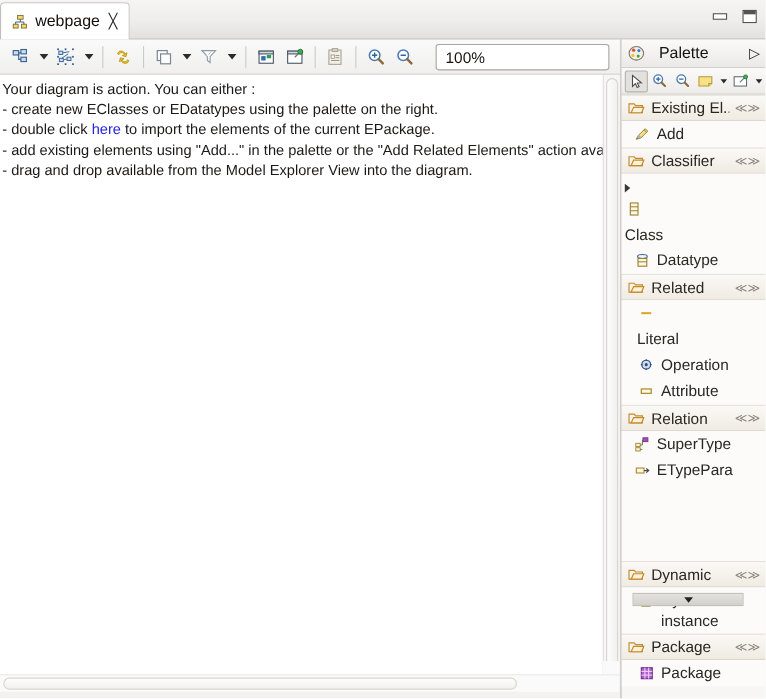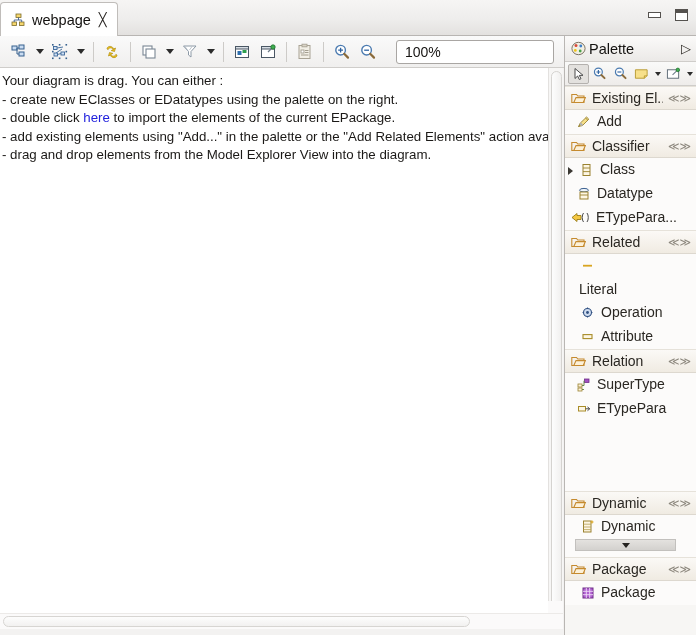--- a/index.html
+++ b/index.html
@@ -136,7 +136,7 @@
     overflow: hidden;
   }
   .pal-header {
-    height: 26px; display: flex; align-items: center; gap: 2px;
+    height: 26px; display: flex; align-items: center; gap: 12px;
     padding: 0 5px;
     background: linear-gradient(to bottom,#fbfaf9,#ebe9e7);
     border-bottom: 1px solid #cfcdca;

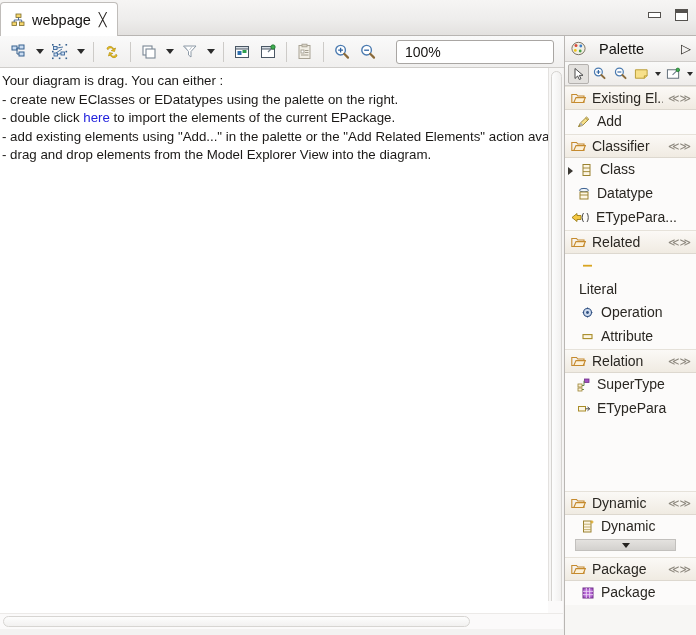--- a/index.html
+++ b/index.html
@@ -346,7 +346,7 @@
 
   <div class="canvas">
     <div class="canvas-text">
-      <div>Your diagram is drag. You can either :</div>
+      <div>Your diagram is action. You can either :</div>
       <div>- create new EClasses or EDatatypes using the palette on the right.</div>
       <div><span>- double click </span><span class="hlink">here</span><span> to import the elements of the current EPackage.</span></div>
       <div>- add existing elements using "Add..." in the palette or the "Add Related Elements" action available u</div>

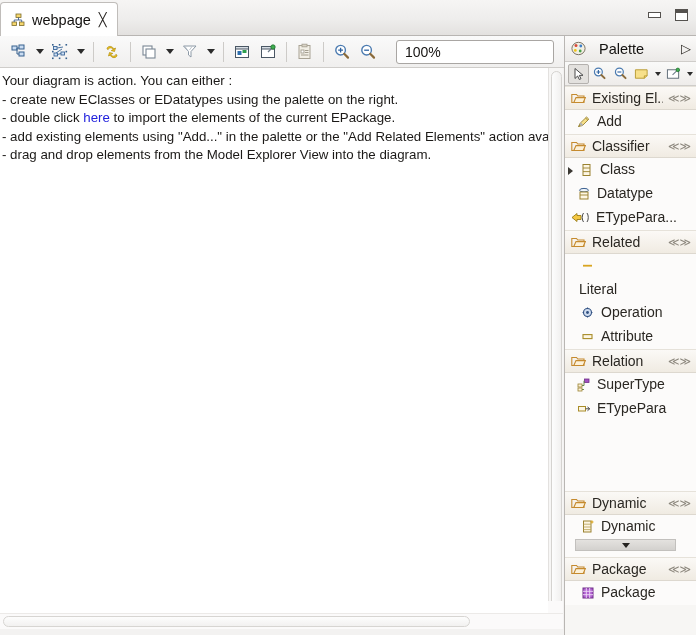--- a/index.html
+++ b/index.html
@@ -350,7 +350,7 @@
       <div>- create new EClasses or EDatatypes using the palette on the right.</div>
       <div><span>- double click </span><span class="hlink">here</span><span> to import the elements of the current EPackage.</span></div>
       <div>- add existing elements using "Add..." in the palette or the "Add Related Elements" action available u</div>
-      <div>- drag and drop elements from the Model Explorer View into the diagram.</div>
+      <div>- drag and drop available from the Model Explorer View into the diagram.</div>
     </div>
   </div>
 

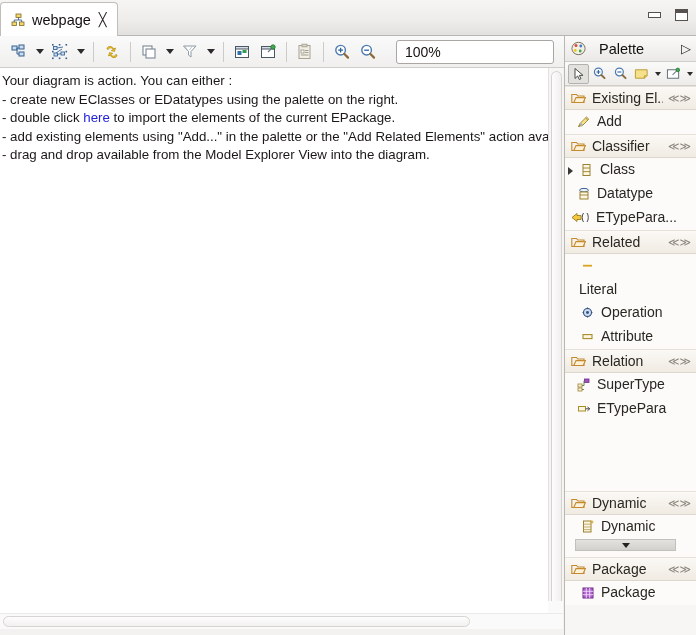--- a/index.html
+++ b/index.html
@@ -454,7 +454,7 @@
       <span class="pin">≪≫</span>
     </div>
     <div class="pal-body">
-      <div class="pal-item" style="padding-left:3px;">
+      <div class="pal-item" style="padding-left:3px;flex-direction:column;">
         <span class="tri"></span>
         <span class="ico">
           <svg width="13" height="14" viewBox="0 0 13 14">

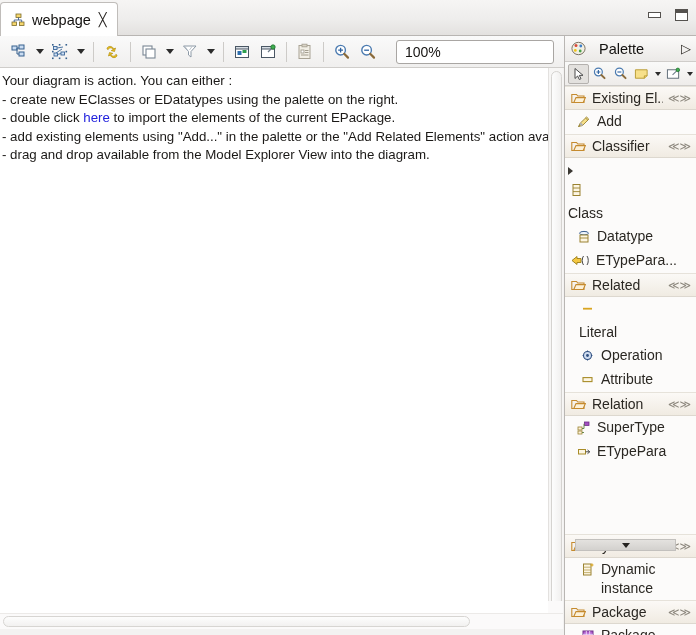--- a/index.html
+++ b/index.html
@@ -474,16 +474,6 @@
         </span>
         <span class="pal-item-label">Datatype</span>
       </div>
-      <div class="pal-item" style="padding-left:6px;">
-        <span class="ico" style="width:20px;min-width:20px;">
-          <svg width="20" height="13" viewBox="0 0 20 13">
-            <path d="M1 6.5 L6 2.5 L6 4.5 L10 4.5 L10 8.5 L6 8.5 L6 10.5 Z" fill="#f5c842" stroke="#9a7d18" stroke-width="0.9"></path>
-            <path d="M12.5 2 C10.8 4, 10.8 9, 12.5 11" fill="none" stroke="#4a4a4a" stroke-width="1"></path>
-            <path d="M16 2 C17.7 4, 17.7 9, 16 11" fill="none" stroke="#4a4a4a" stroke-width="1"></path>
-          </svg>
-        </span>
-        <span class="pal-item-label">ETypePara...</span>
-      </div>
     </div>
 
     <div class="drawer-head">

